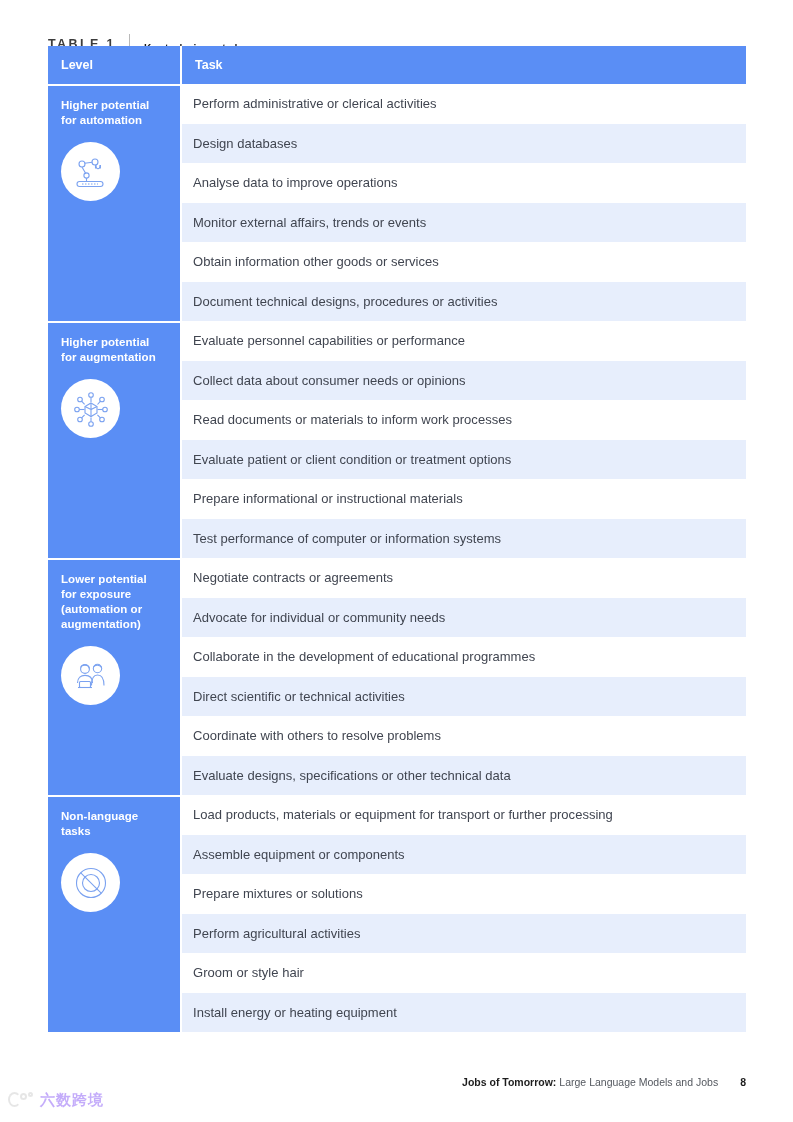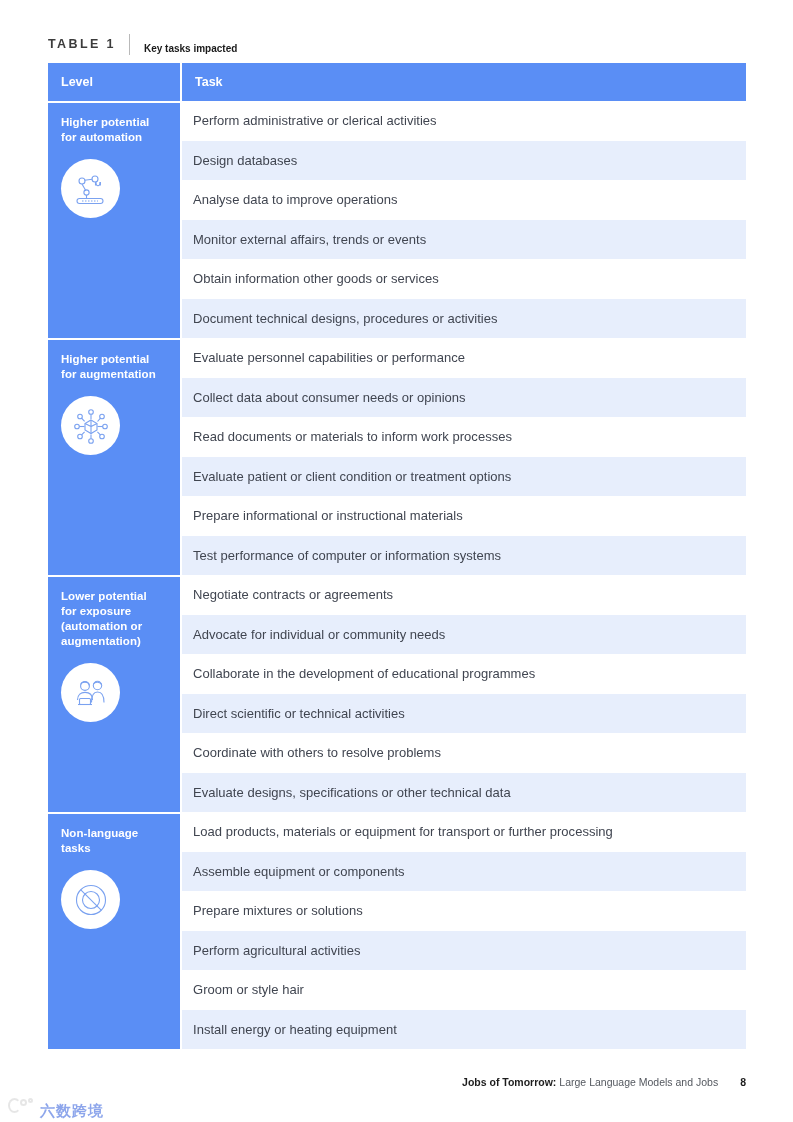--- a/index.html
+++ b/index.html
@@ -55,7 +55,7 @@
   .table {
     position: absolute;
     left: 48px;
-    top: 63px;
+    top: 46px;
     width: 698px;
   }
 

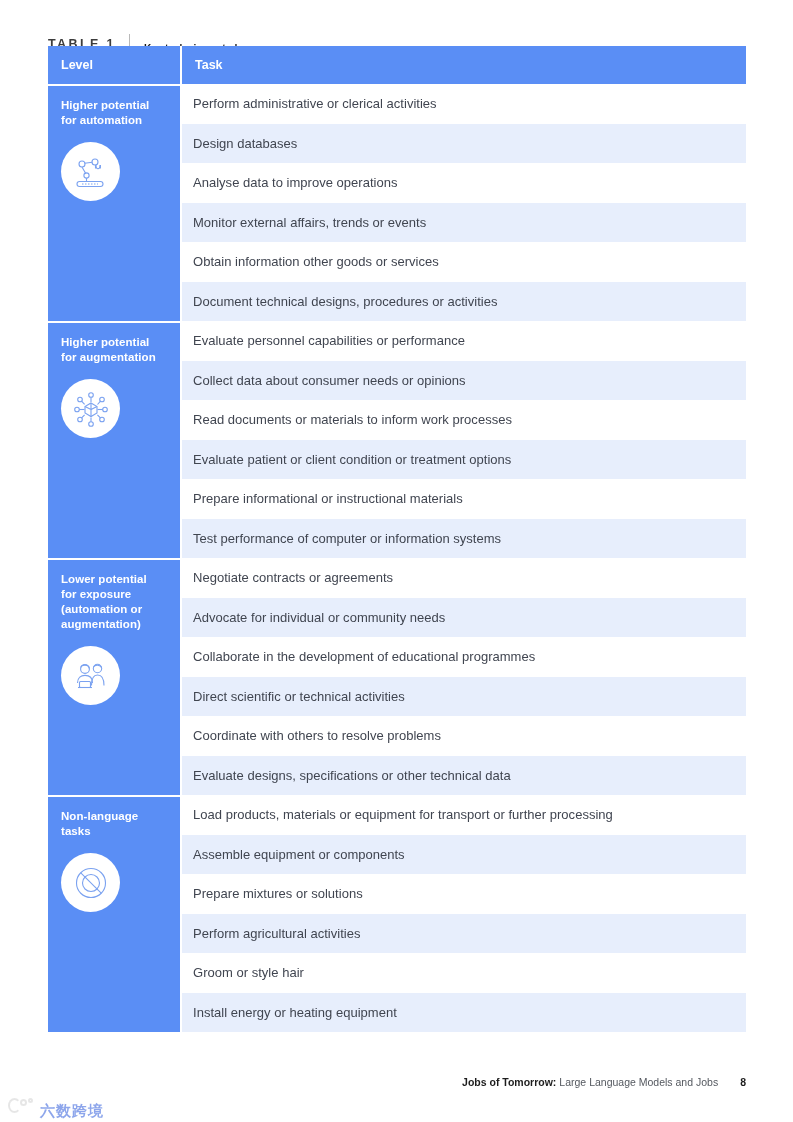--- a/index.html
+++ b/index.html
@@ -190,9 +190,8 @@
   .wm-text {
     font-size: 15px;
     font-weight: bold;
-    color: #1d4ed8;
+    color: #8b5cf6;
     letter-spacing: 1px;
-    margin-top: 12px;
   }
 </style>
 </head>

